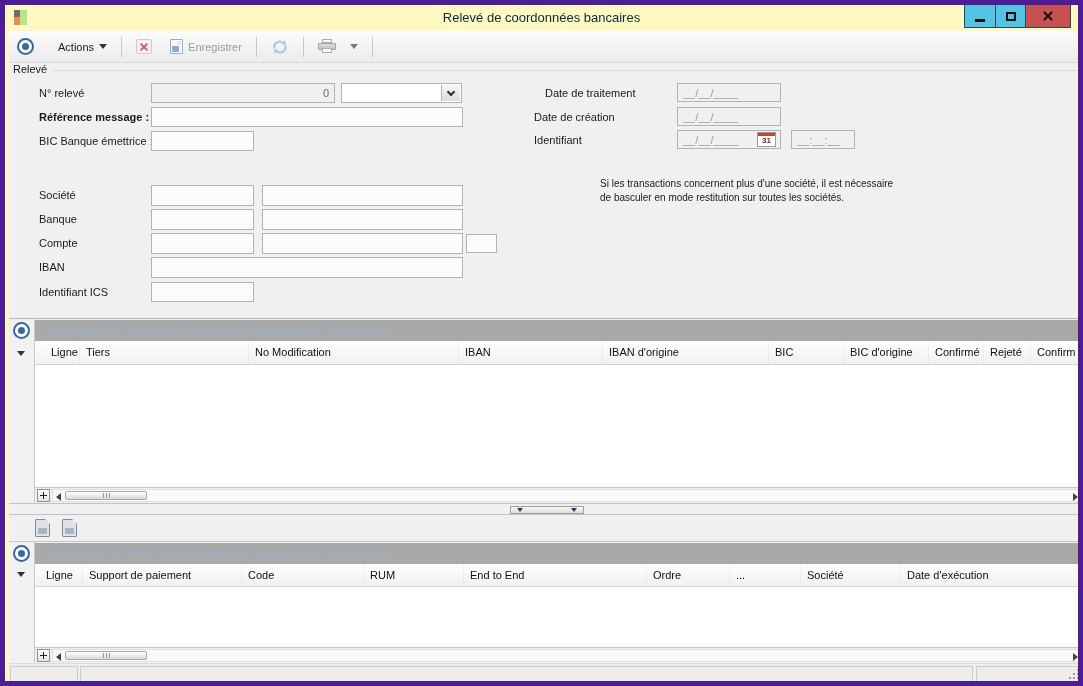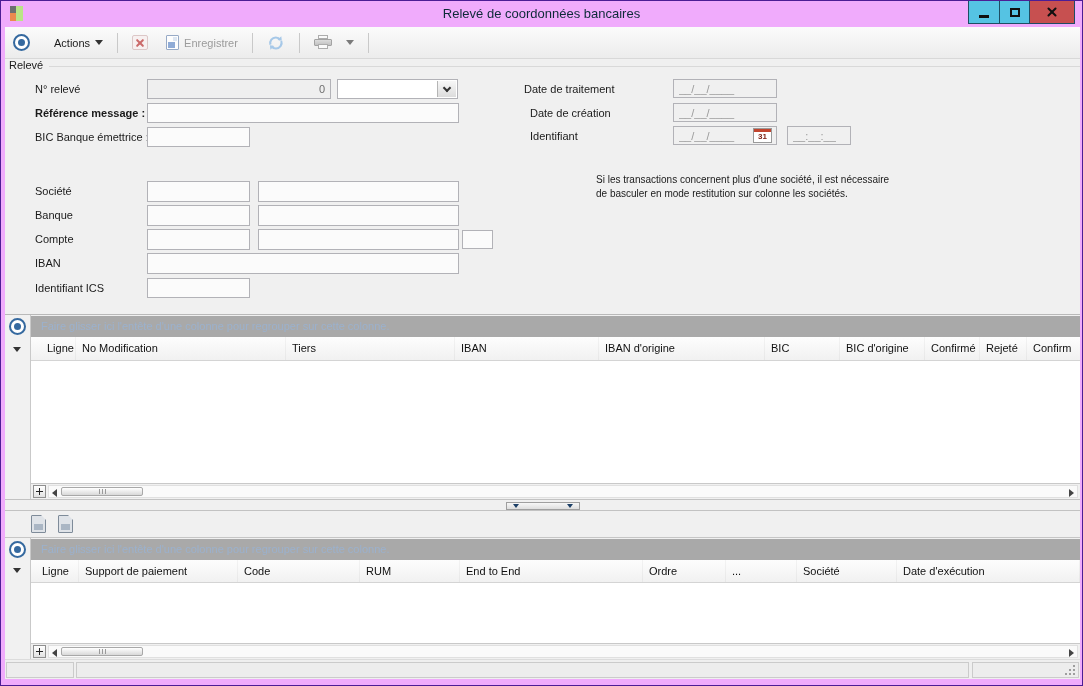--- a/index.html
+++ b/index.html
@@ -5,8 +5,8 @@
   * { margin:0; padding:0; box-sizing:border-box; }
   body { font-family:"Liberation Sans", sans-serif; background:#888; }
 
-  .window { position:relative; width:1083px; height:686px; background:#f0abfc;
-            border:1px solid #4c1d95; overflow:hidden; }
+  .window { position:relative; width:1083px; height:686px; background:#fef9c3;
+            border:5px solid #4c1d95; overflow:hidden; }
 
   
   .titlebar { position:absolute; left:0; top:0; width:100%; height:26px; }

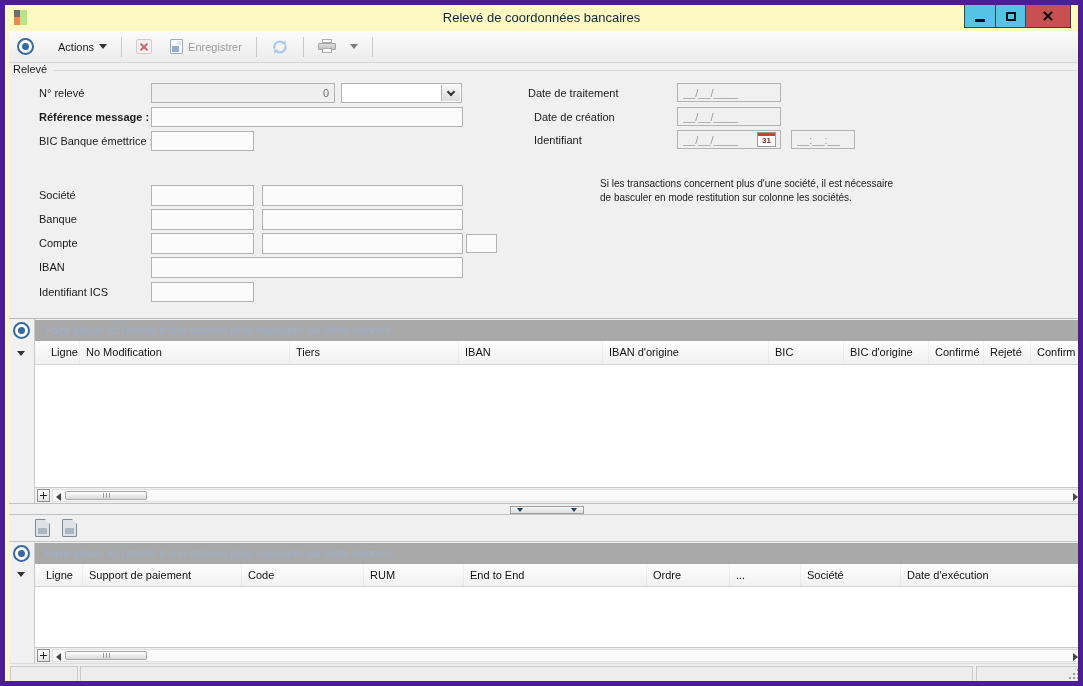--- a/index.html
+++ b/index.html
@@ -242,7 +242,7 @@
     <div class="flabel" style="left:18px; top:104px;">BIC Banque émettrice :</div>
     <input class="inp" style="left: 142px; top: 100px; width: 103px; height: 20px;" value="">
 
-    <div class="flabel" style="left:507px; top:56px;">Date de traitement</div>
+    <div class="flabel" style="left:524px; top:56px;">Date de traitement</div>
     <input class="inp mask" style="left: 668px; top: 52px; width: 104px; height: 19px;" value="__/__/____">
 
     <div class="flabel" style="left:513px; top:80px;">Date de création</div>

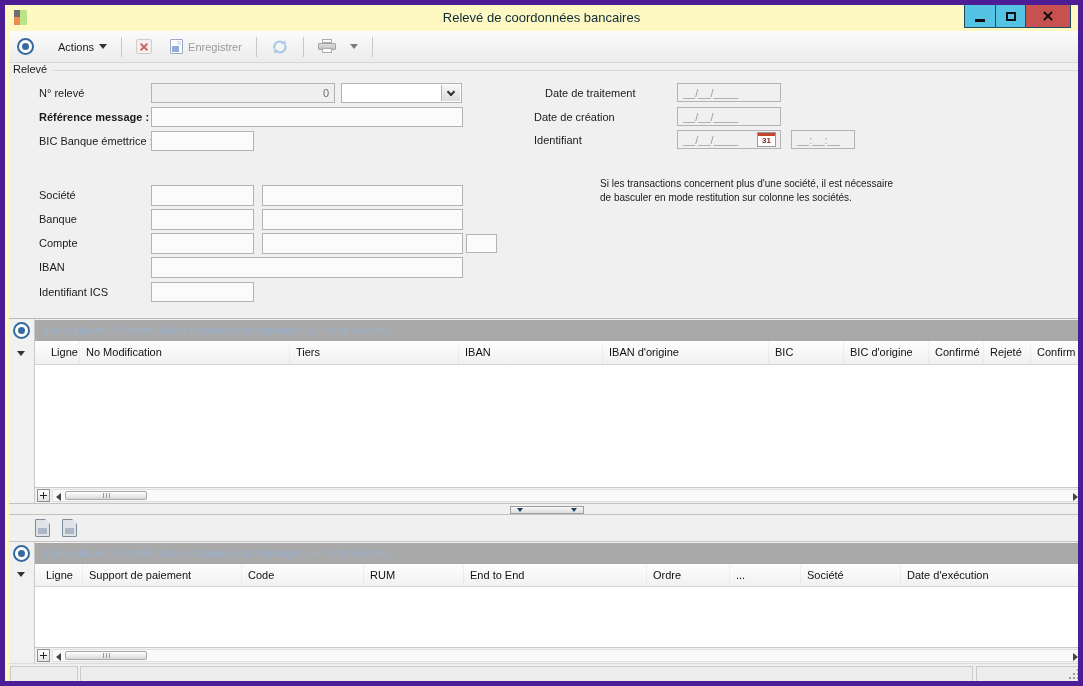--- a/index.html
+++ b/index.html
@@ -277,7 +277,7 @@
 
     <div class="notice">
       <div>Si les transactions concernent plus d'une société, il est nécessaire</div>
-      <div>de basculer en mode restitution sur colonne les sociétés.</div>
+      <div>de basculer en mode restitution sur toutes les sociétés.</div>
     </div>
 
     <div class="hr-div" style="top:287px;"></div>

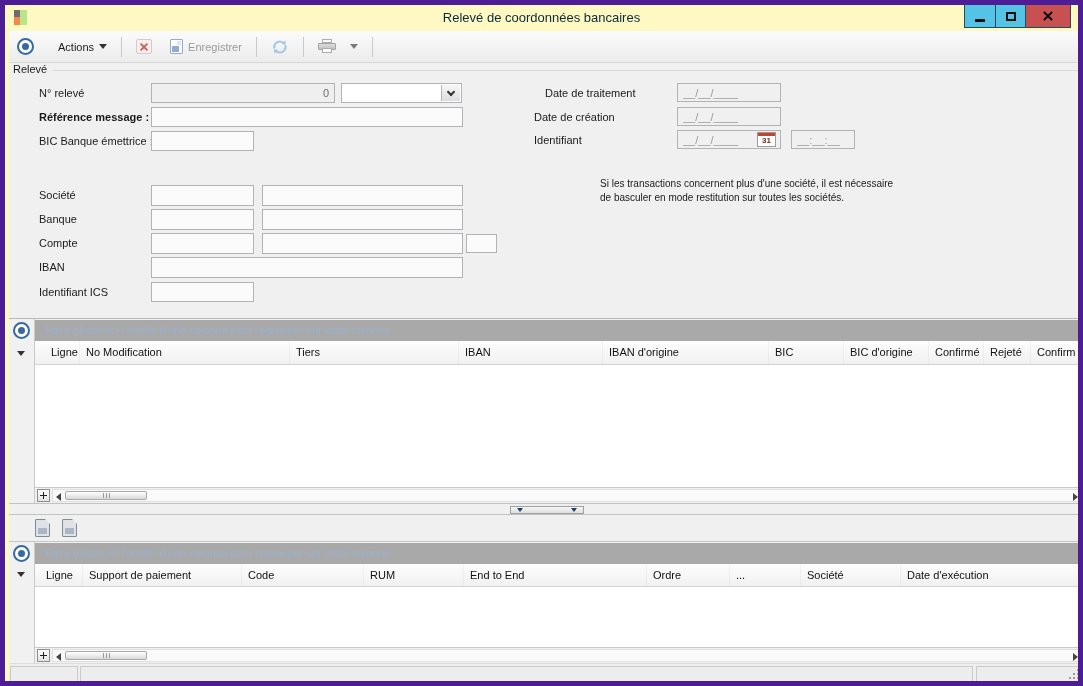--- a/index.html
+++ b/index.html
@@ -290,8 +290,8 @@
       <div class="gpanel">Faire glisser ici l'entête d'une colonne pour regrouper sur cette colonne.</div>
       <div class="ghead" style="top:22px;">
           <div class="gcol" style="width: 45px;">Ligne</div>
+          <div class="gcol" style="width: 169px;">Tiers</div>
           <div class="gcol" style="width: 210px;">No Modification</div>
-          <div class="gcol" style="width: 169px;">Tiers</div>
           <div class="gcol" style="width: 144px;">IBAN</div>
           <div class="gcol" style="width: 166px;">IBAN d'origine</div>
           <div class="gcol" style="width: 75px;">BIC</div>

